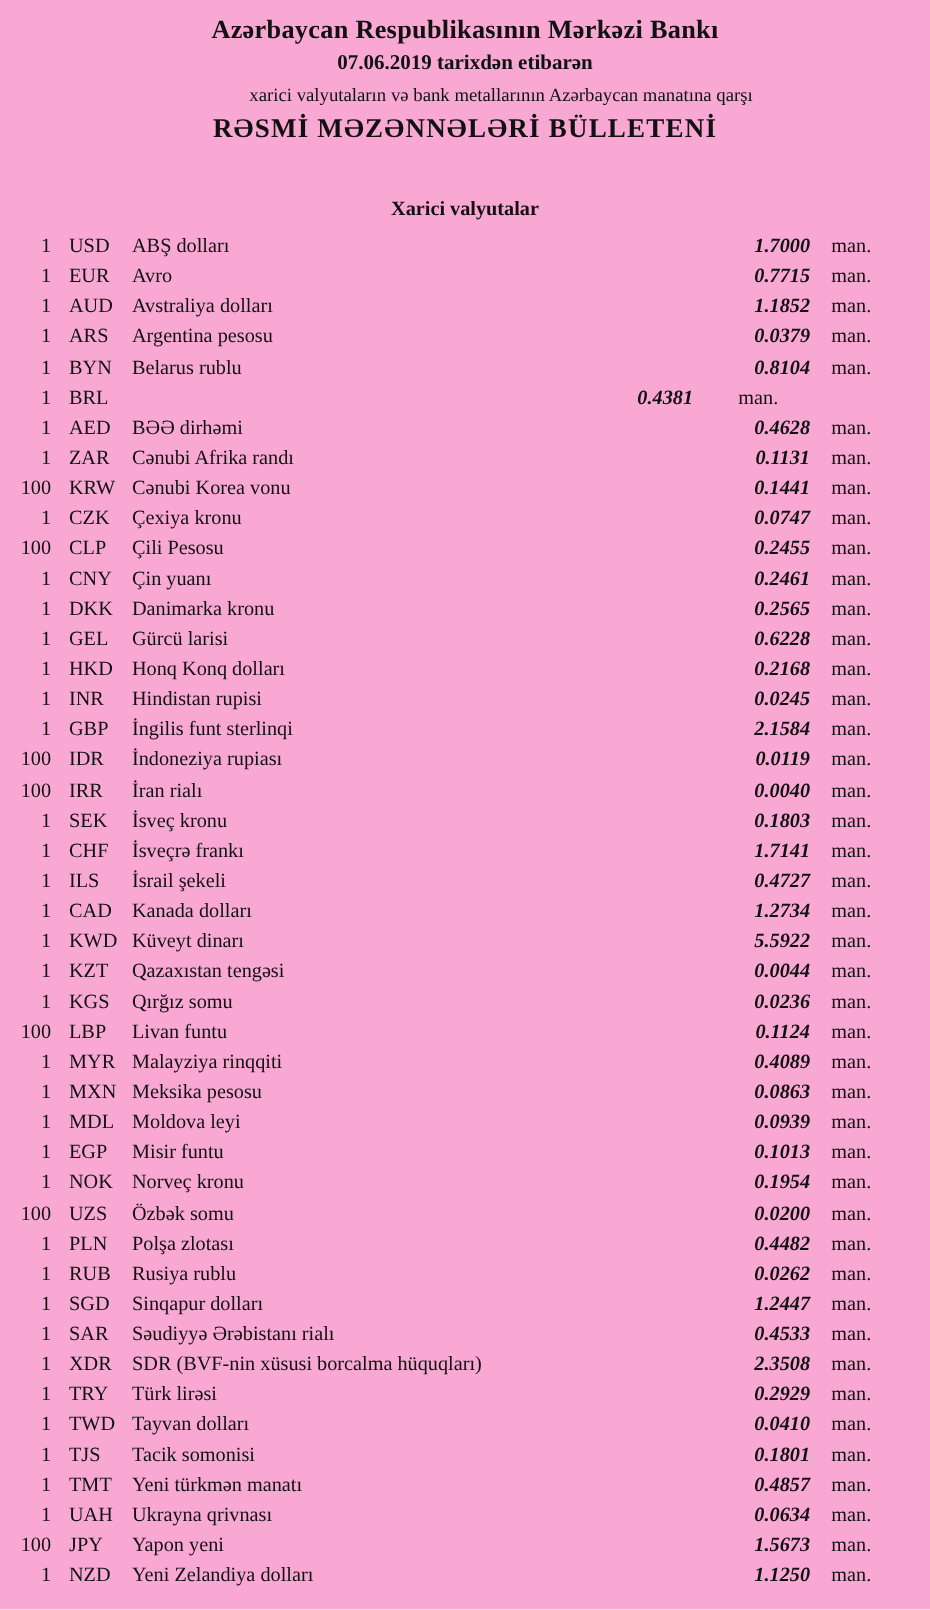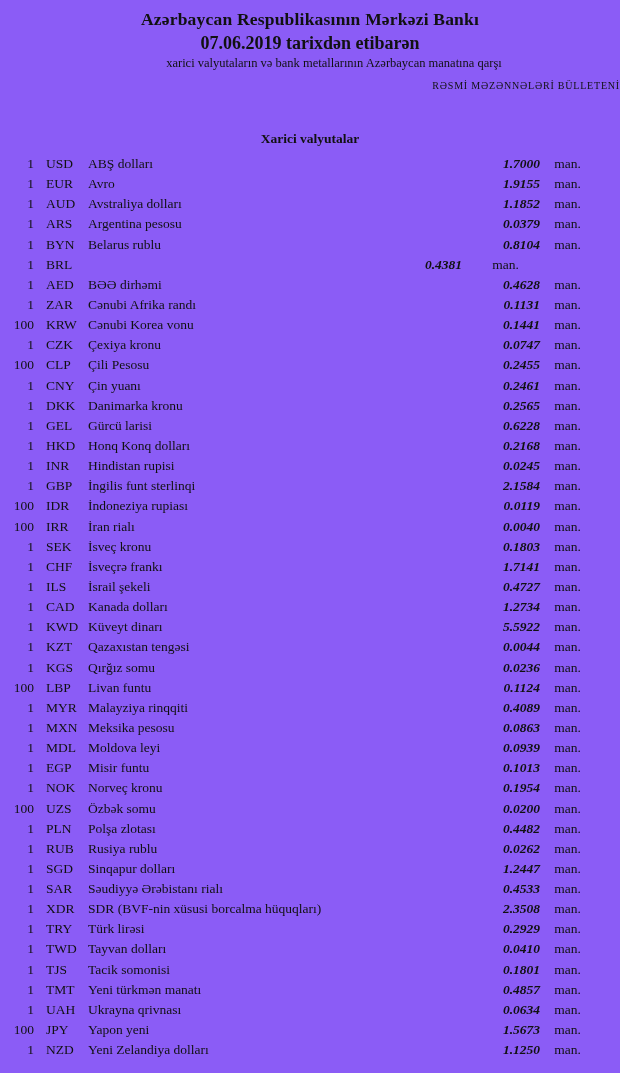--- a/index.html
+++ b/index.html
@@ -11,7 +11,7 @@
     position: relative;
     width: 620px;
     height: 1073px;
-    background: #8b5cf6;
+    background: #f9a8d4;
     color: #111111;
     font-family: "Liberation Serif", "DejaVu Serif", serif;
     overflow: hidden;

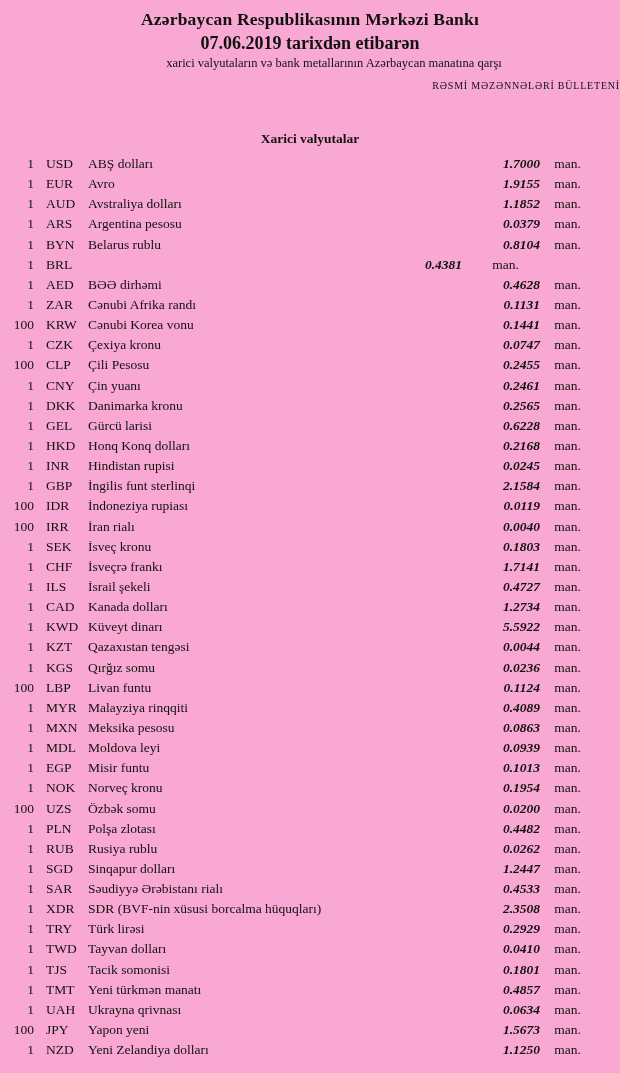--- a/index.html
+++ b/index.html
@@ -28,7 +28,7 @@
   }
   .doc-date {
     margin-top: 4px;
-    font-size: 18px;
+    font-size: 14px;
     line-height: 16px;
     font-weight: bold;
   }

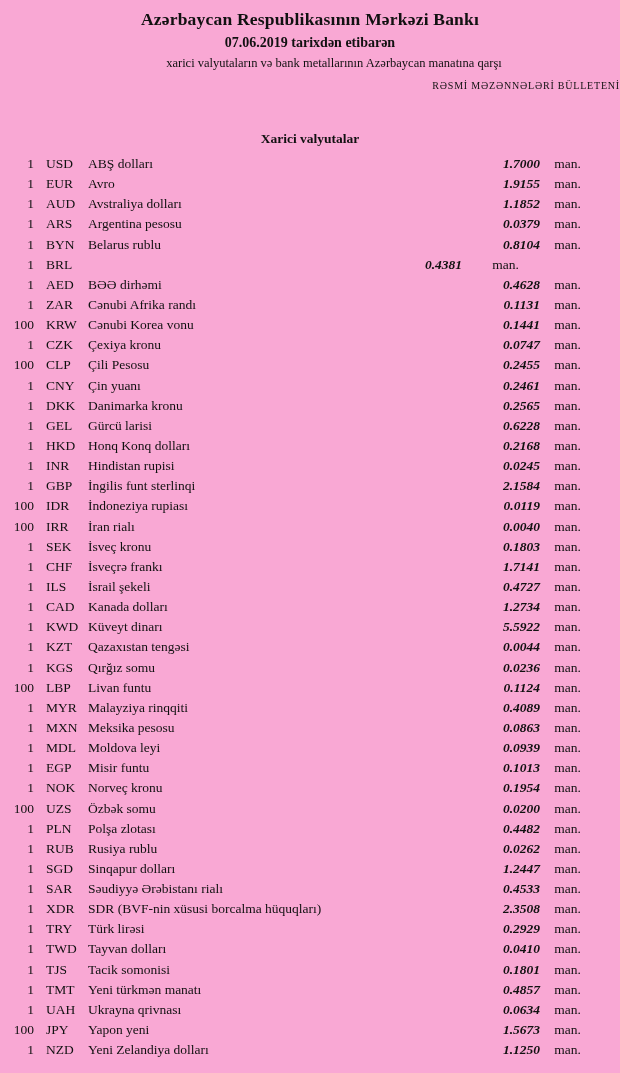--- a/index.html
+++ b/index.html
@@ -41,11 +41,10 @@
   }
   .doc-bulletin {
     margin-top: 6px;
-    font-size: 10px;
+    font-size: 18px;
     line-height: 17px;
-    font-weight: normal;
+    font-weight: bold;
     letter-spacing: 0.8px;
-    text-align: right;
   }
   .section-title {
     margin-top: 36px;

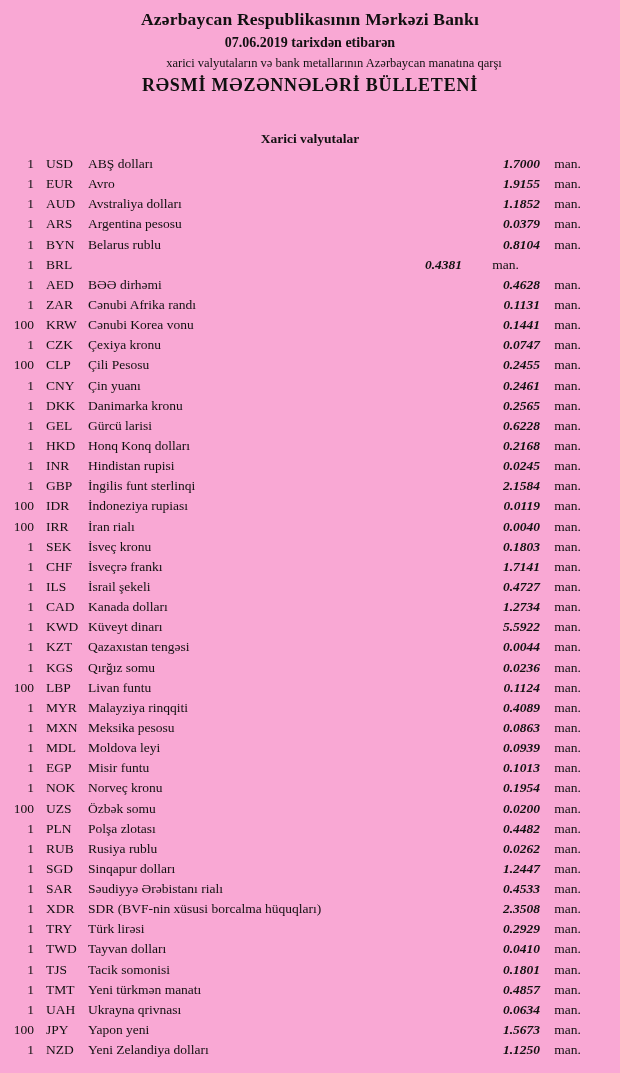--- a/index.html
+++ b/index.html
@@ -114,7 +114,7 @@
     <span class="qty">1</span>
     <span class="code">EUR</span>
     <span class="name">Avro</span>
-    <span class="rate">1.9155</span>
+    <span class="rate">0.7715</span>
     <span class="unit">man.</span>
   </div>
 

